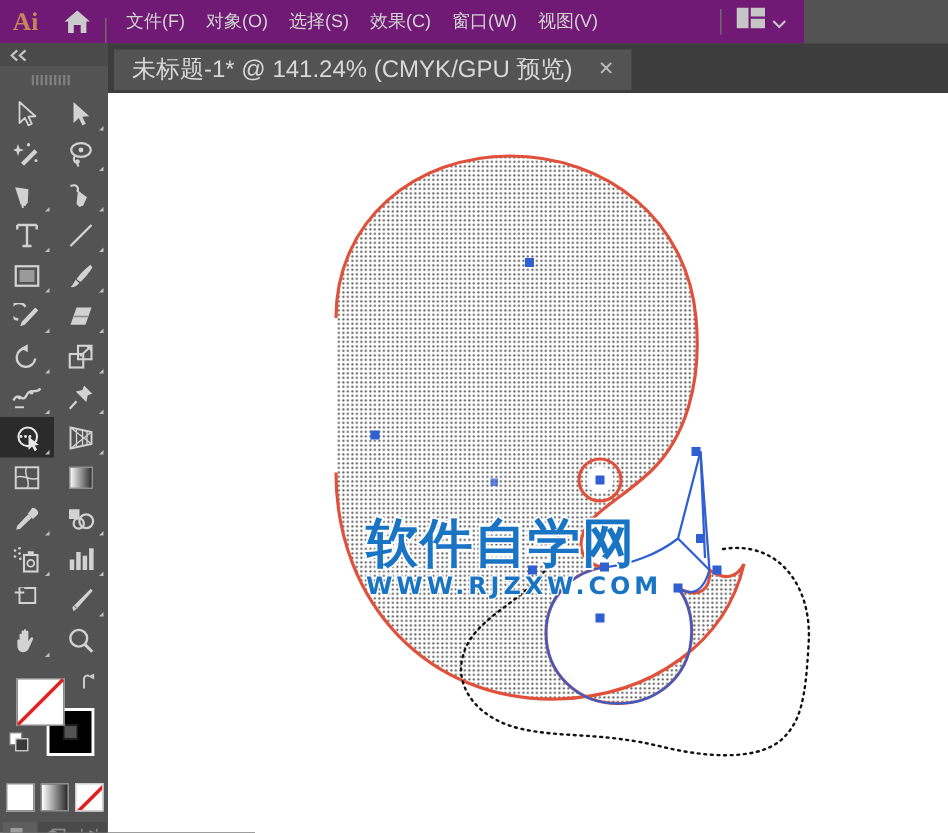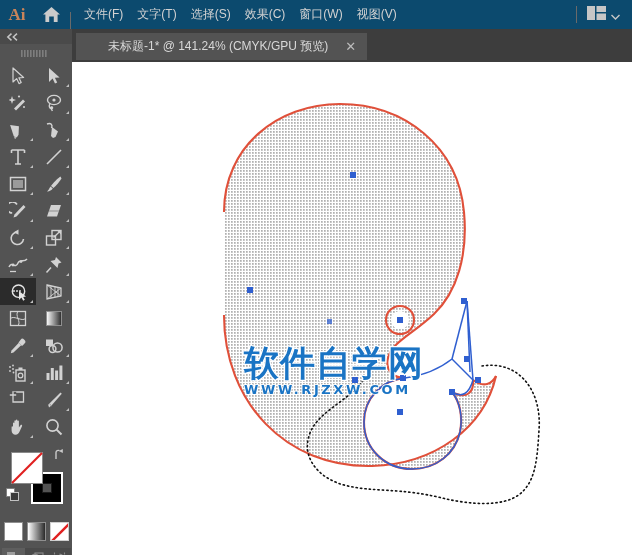--- a/index.html
+++ b/index.html
@@ -13,8 +13,8 @@
 
   
   #menubar {
-    position: absolute; left: 0; top: 0; width: 632px; height: 29px;
-    background: #0c4a6e;
+    position: absolute; left: 0; top: 0; width: 536px; height: 29px;
+    background: #701a75;
     display: flex; align-items: flex-end;
   }
   #ai-logo {

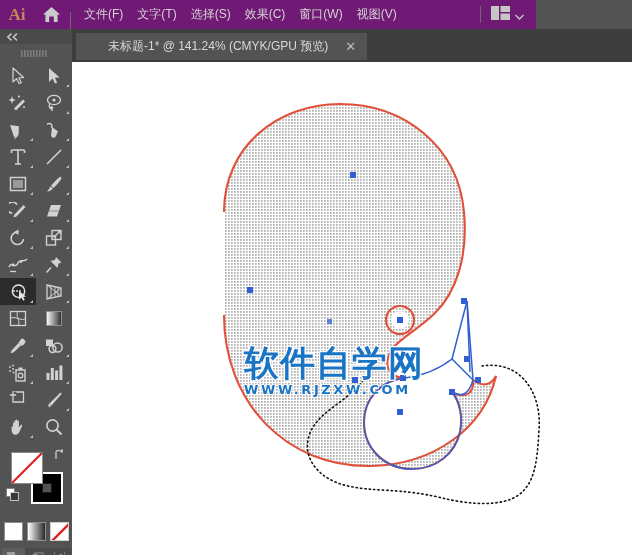--- a/index.html
+++ b/index.html
@@ -179,6 +179,7 @@
 
     <div id="menu-items">
       <div class="menu-item">文件(F)</div>
+      <div class="menu-item">对象(O)</div>
       <div class="menu-item">文字(T)</div>
       <div class="menu-item">选择(S)</div>
       <div class="menu-item">效果(C)</div>

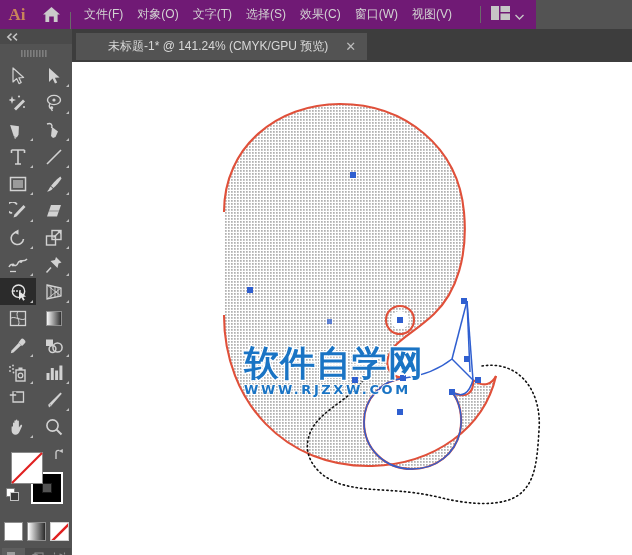--- a/index.html
+++ b/index.html
@@ -180,7 +180,6 @@
     <div id="menu-items">
       <div class="menu-item">文件(F)</div>
       <div class="menu-item">对象(O)</div>
-      <div class="menu-item">文字(T)</div>
       <div class="menu-item">选择(S)</div>
       <div class="menu-item">效果(C)</div>
       <div class="menu-item">窗口(W)</div>

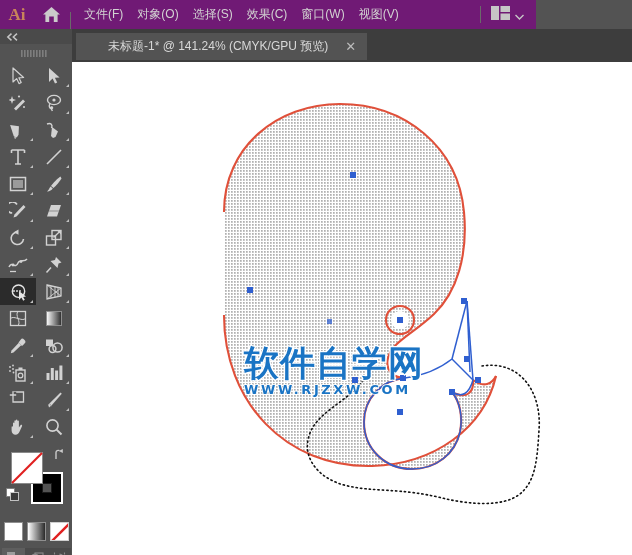--- a/index.html
+++ b/index.html
@@ -56,7 +56,7 @@
     display: flex; align-items: center;
     padding: 0 8px 0 12px; gap: 14px;
   }
-  #tab-title { color: #d8d8d8; font-size: 12px; white-space: nowrap; margin-left: 20px; }
+  #tab-title { color: #d8d8d8; font-size: 16px; white-space: nowrap; }
   #tab-close {
     color: #bcbcbc; font-size: 13px; line-height: 1;
     padding: 1px 3px; font-family: "DejaVu Sans", sans-serif;

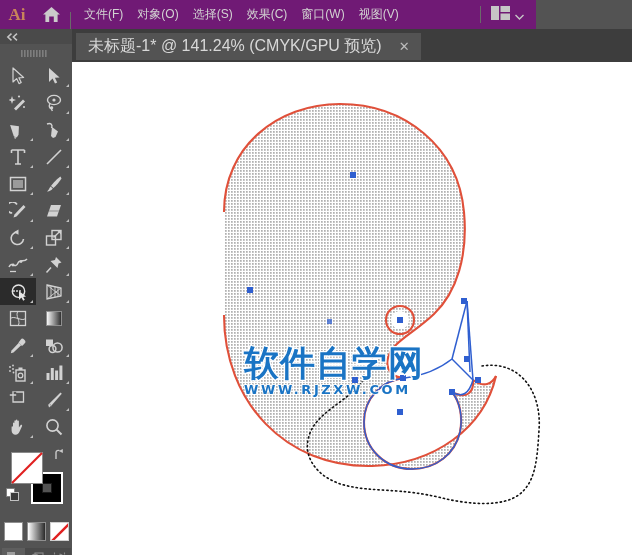--- a/index.html
+++ b/index.html
@@ -153,7 +153,7 @@
     font-family: "DejaVu Sans", sans-serif;
   }
   #wm-en {
-    font-size: 13px; font-weight: bold; color: #1a74c4;
+    font-size: 16px; font-weight: bold; color: #1a74c4;
     letter-spacing: 2.6px; line-height: 1; margin-top: 2px;
     -webkit-text-stroke: 1.6px #ffffff;
     paint-order: stroke fill;

